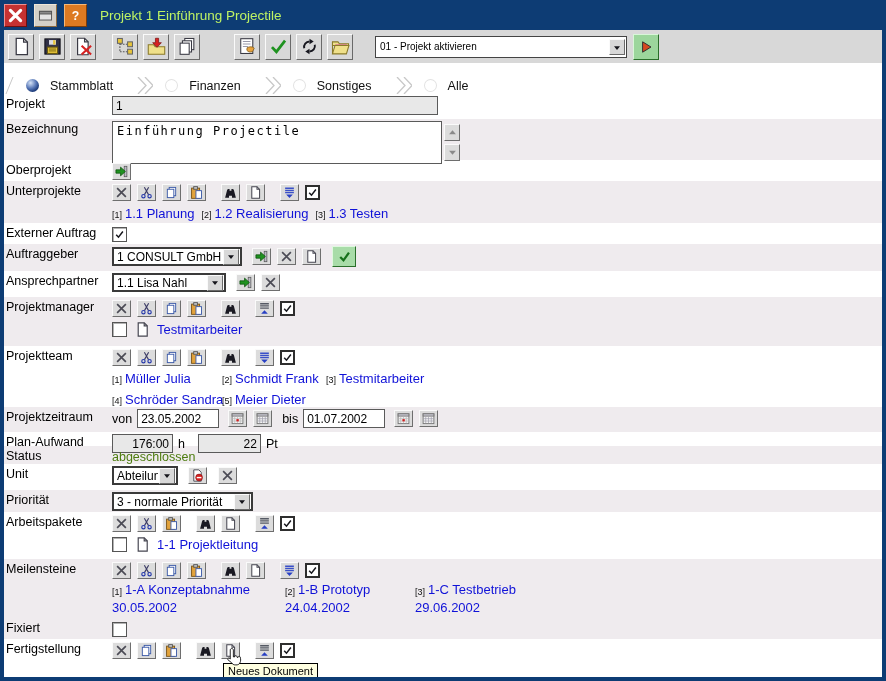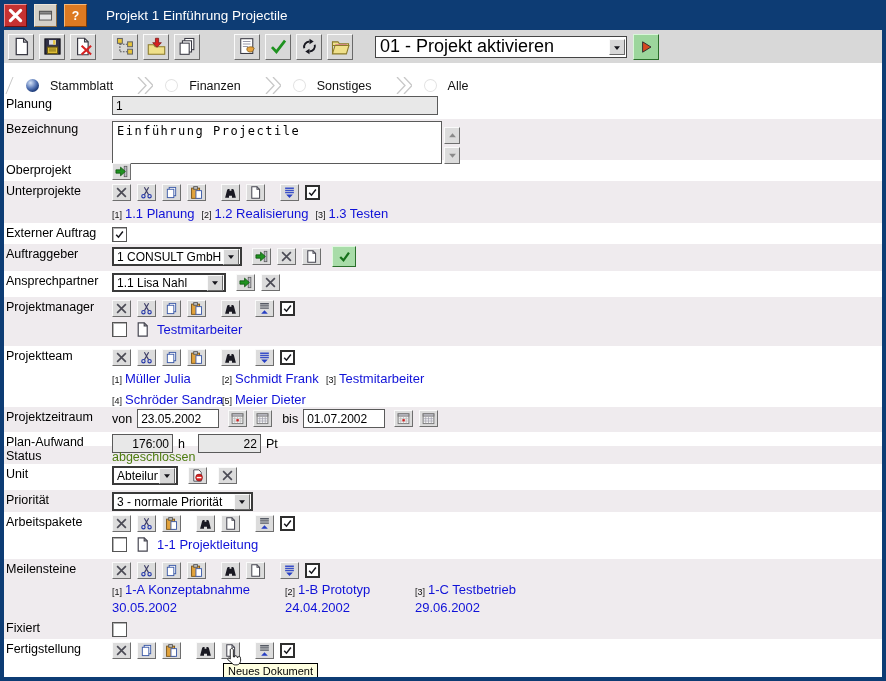--- a/index.html
+++ b/index.html
@@ -12,7 +12,7 @@
   .tb-red{background:#c53232;border-color:#ea9090 #6e0f0f #6e0f0f #ea9090;}
   .tb-tan{background:#d4d0c8;border-color:#efe6d8 #8a6a40 #8a6a40 #efe6d8;}
   .tb-orange{background:#dd7a22;border-color:#f5b878 #7c3c08 #7c3c08 #f5b878;}
-  .title{color:#ffffff;font-size:13.5px;margin-left:12px;white-space:nowrap;}
+  .title{color:#bef264;font-size:13.5px;margin-left:6px;white-space:nowrap;}
   
   .shell{background:#fff;height:647px;overflow:hidden;}
   

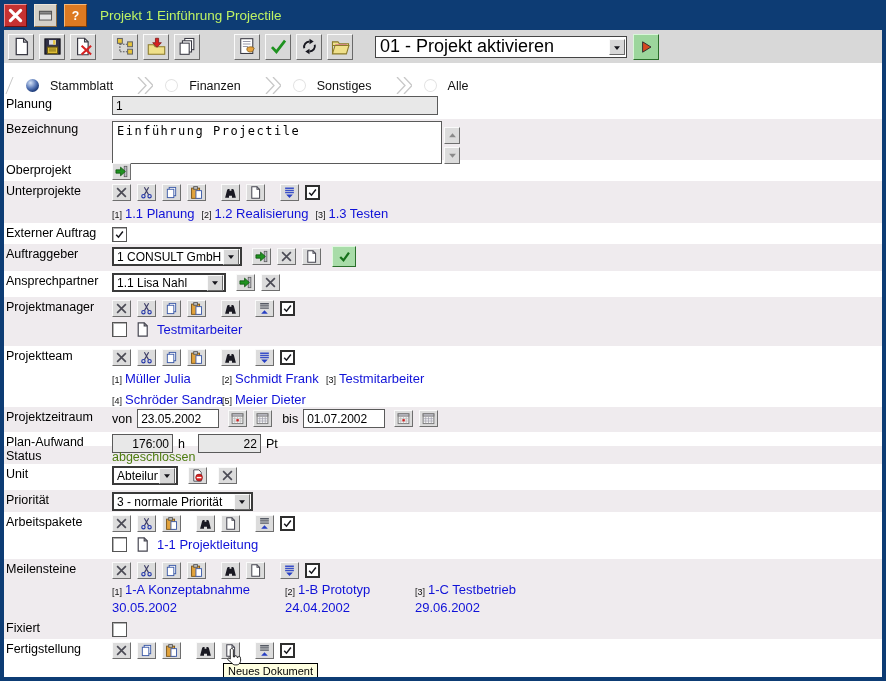--- a/index.html
+++ b/index.html
@@ -22,7 +22,7 @@
   .g2{margin-left:11px;}
   .g3{margin-left:29px;}
   .action-select{width:252px;height:22px;margin-left:17px;background:#fff;border:1px solid #444;box-sizing:border-box;display:flex;align-items:center;cursor:pointer;}
-  .action-select .aval{flex:1;font-size:18px;padding:0 4px;white-space:nowrap;overflow:hidden;}
+  .action-select .aval{flex:1;font-size:10px;padding:0 4px;white-space:nowrap;overflow:hidden;}
   .darrow{width:16px;height:16px;margin:1px;background:#d8d8d8;border:1px solid;border-color:#fafafa #6a6a6a #6a6a6a #fafafa;display:flex;align-items:center;justify-content:center;box-sizing:border-box;flex:none;}
   .darrow svg{width:8px;height:8px;}
   .playbtn{width:26px;height:26px;margin-left:6px;background:#9cd69c;border:1px solid;border-color:#d8f6d8 #2a6e2a #2a6e2a #d8f6d8;display:flex;align-items:center;justify-content:center;box-sizing:border-box;cursor:pointer;}

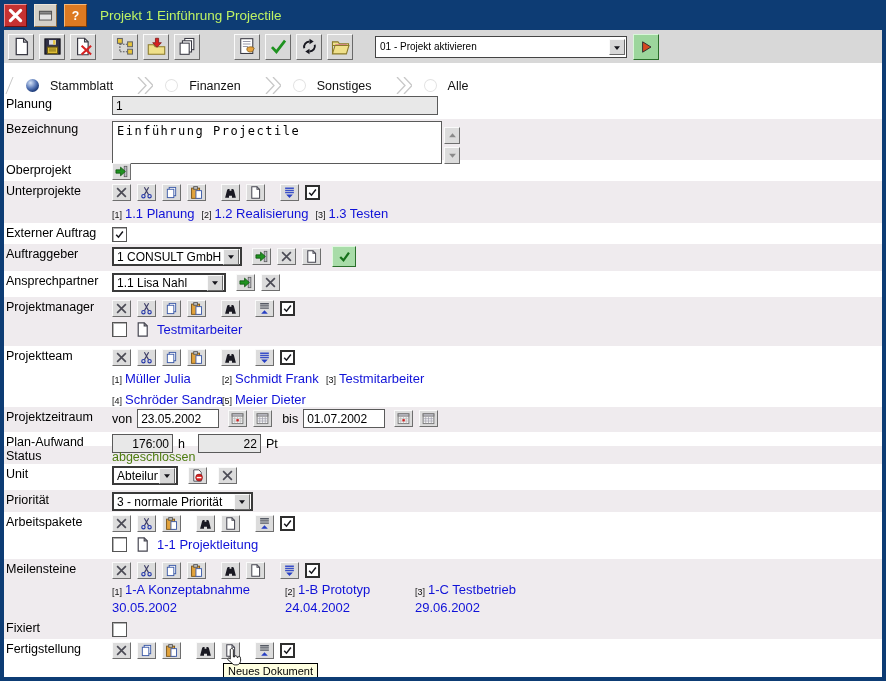--- a/index.html
+++ b/index.html
@@ -260,7 +260,7 @@
       </div>
     <div id="formArea">
         <div class="row" style="height: 25px;">
-          <div class="lab">Planung</div>
+          <div class="lab">Projekt</div>
           <div class="cont">
             <div class="line" style="align-items: center;">
               <input class="fin fin-gray" readonly="" value="1" style="width: 318px;">

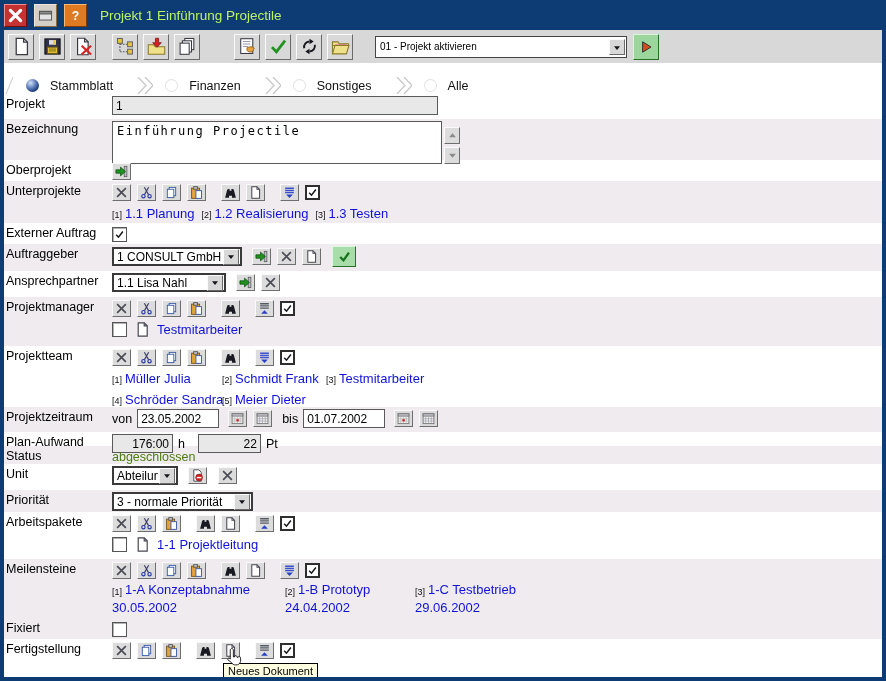--- a/index.html
+++ b/index.html
@@ -52,7 +52,7 @@
   .fin{height:17px;border:1px solid #5a5a5a;background:#fff;font-family:"Liberation Sans",sans-serif;font-size:12px;padding:0 3px;box-sizing:content-box;color:#000;}
   .fin-gray{background:#e8e8e8;}
   .fin-right{text-align:right;}
-  .textwrap{display:flex;align-items:flex-end;}
+  .textwrap{display:flex;align-items:center;}
   .bigta{width:320px;height:37px;resize:none;border:1px solid #5a5a5a;background:#fff;font-family:"DejaVu Sans Mono",monospace;font-size:12px;letter-spacing:1.5px;padding:2px 4px;box-sizing:content-box;}
   .spincol{display:flex;flex-direction:column;margin-left:2px;}
   .spin{width:16px;height:17px;background:#dcdcdc;border:1px solid;border-color:#fafafa #6e6e6e #6e6e6e #fafafa;display:flex;align-items:center;justify-content:center;box-sizing:border-box;cursor:pointer;}

